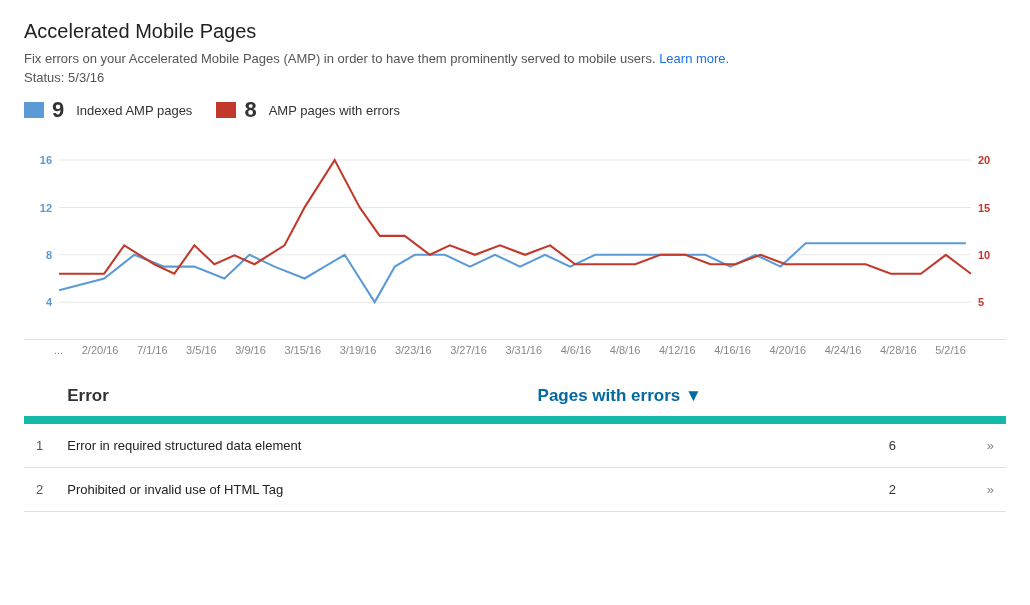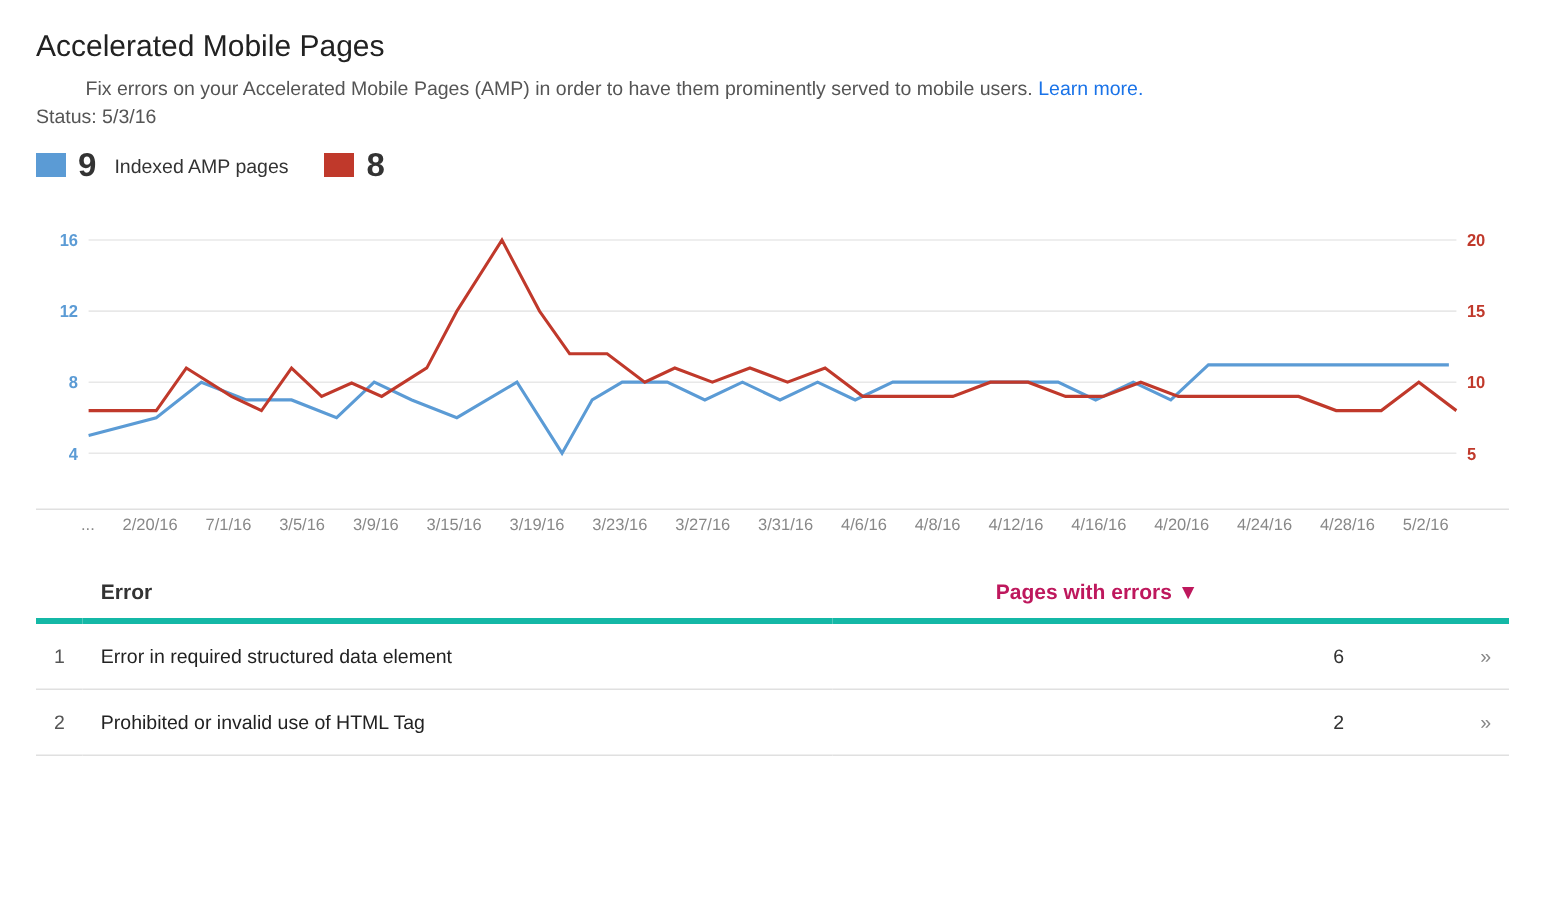--- a/index.html
+++ b/index.html
@@ -21,7 +21,6 @@
       color: #555;
       margin-bottom: 4px;
       font-size: 13px;
-      margin-left: 33px;
     }
     .learn-more {
       color: #1a73e8;

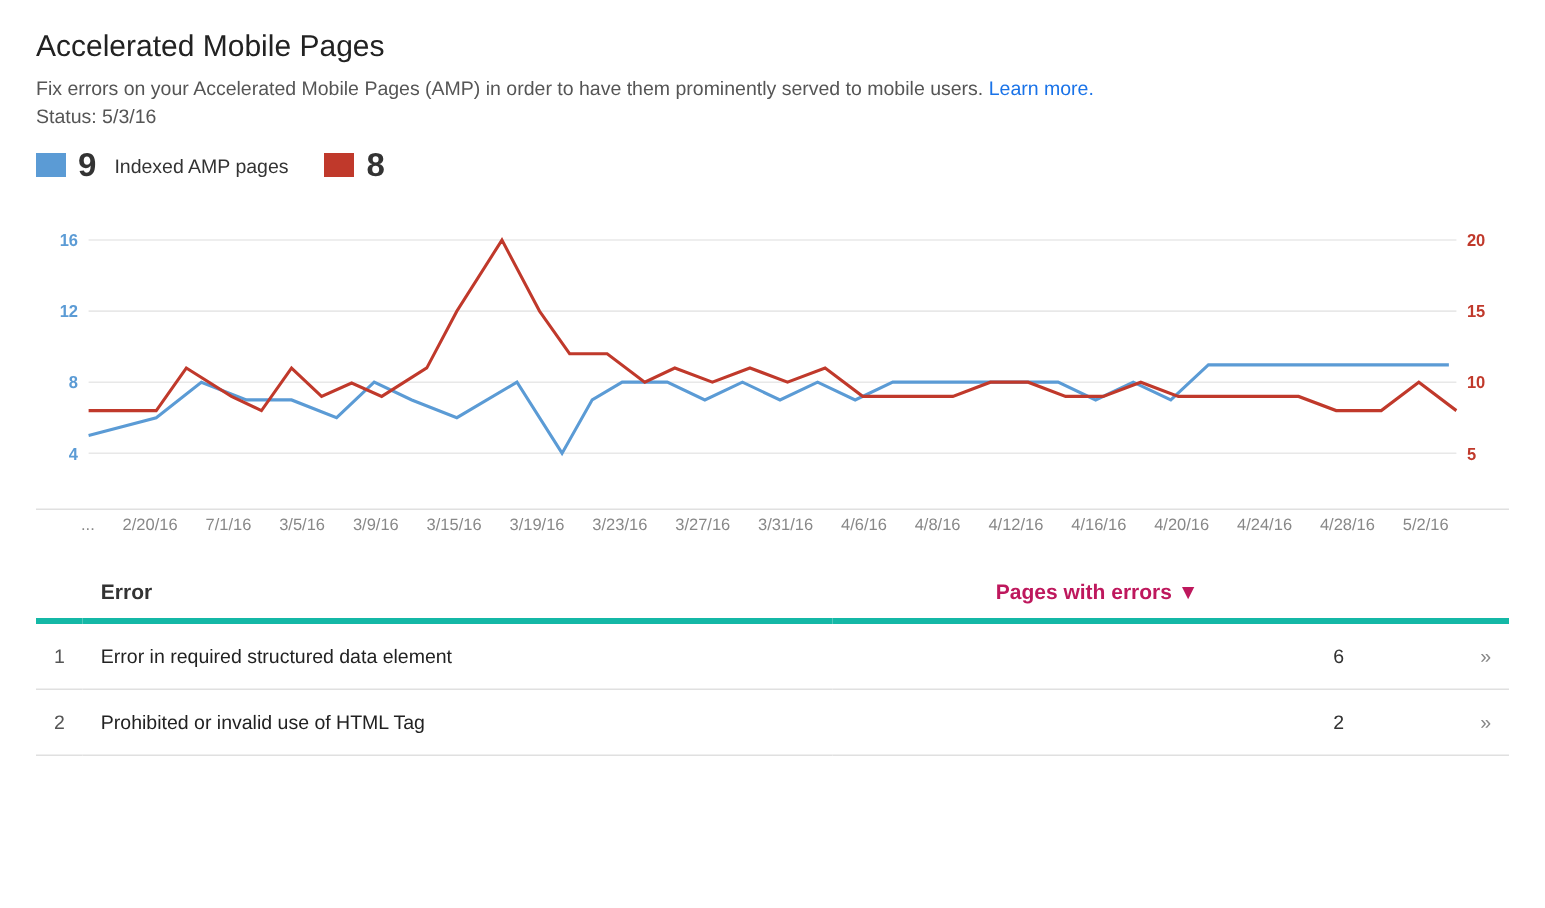--- a/index.html
+++ b/index.html
@@ -173,6 +173,7 @@
   <div class="legend-item">
     <span class="legend-box" style="background:#c0392b;"></span>
     <span class="legend-count">8</span>
+    <span class="legend-label">AMP pages with errors</span>
   </div>
 </div>
 

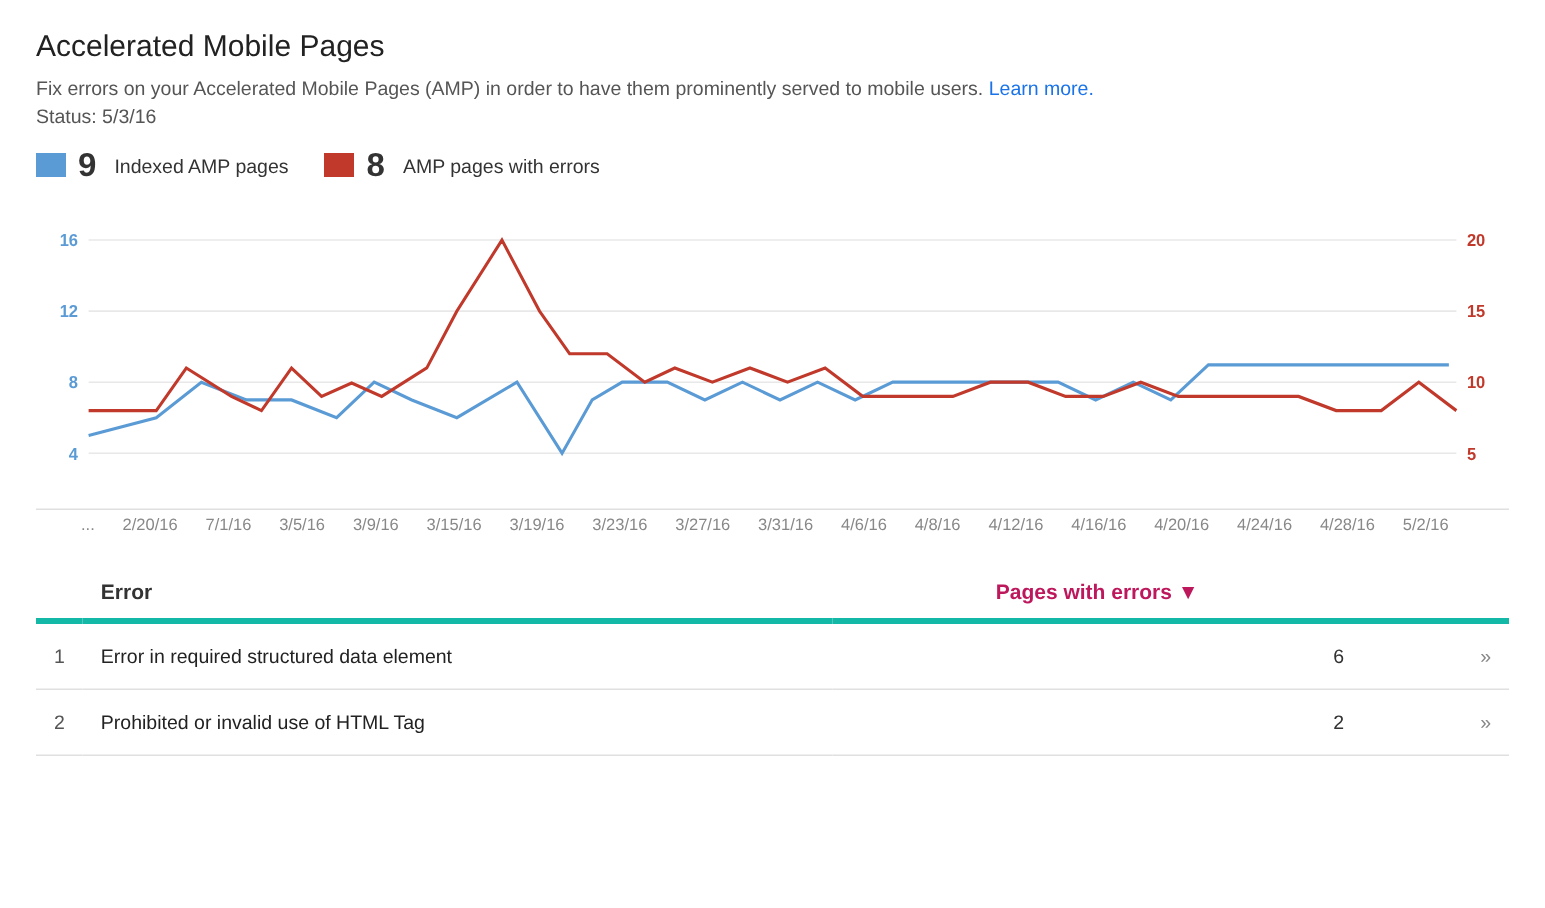--- a/index.html
+++ b/index.html
@@ -88,9 +88,9 @@
     .table-section th {
       text-align: left;
       padding: 10px 12px;
-      border-bottom: 4px solid #14b8a6;
+      border-bottom: 8px solid #14b8a6;
       font-weight: bold;
-      font-size: 14px;
+      font-size: 17px;
       color: #333;
     }
     .table-section th.error-col {

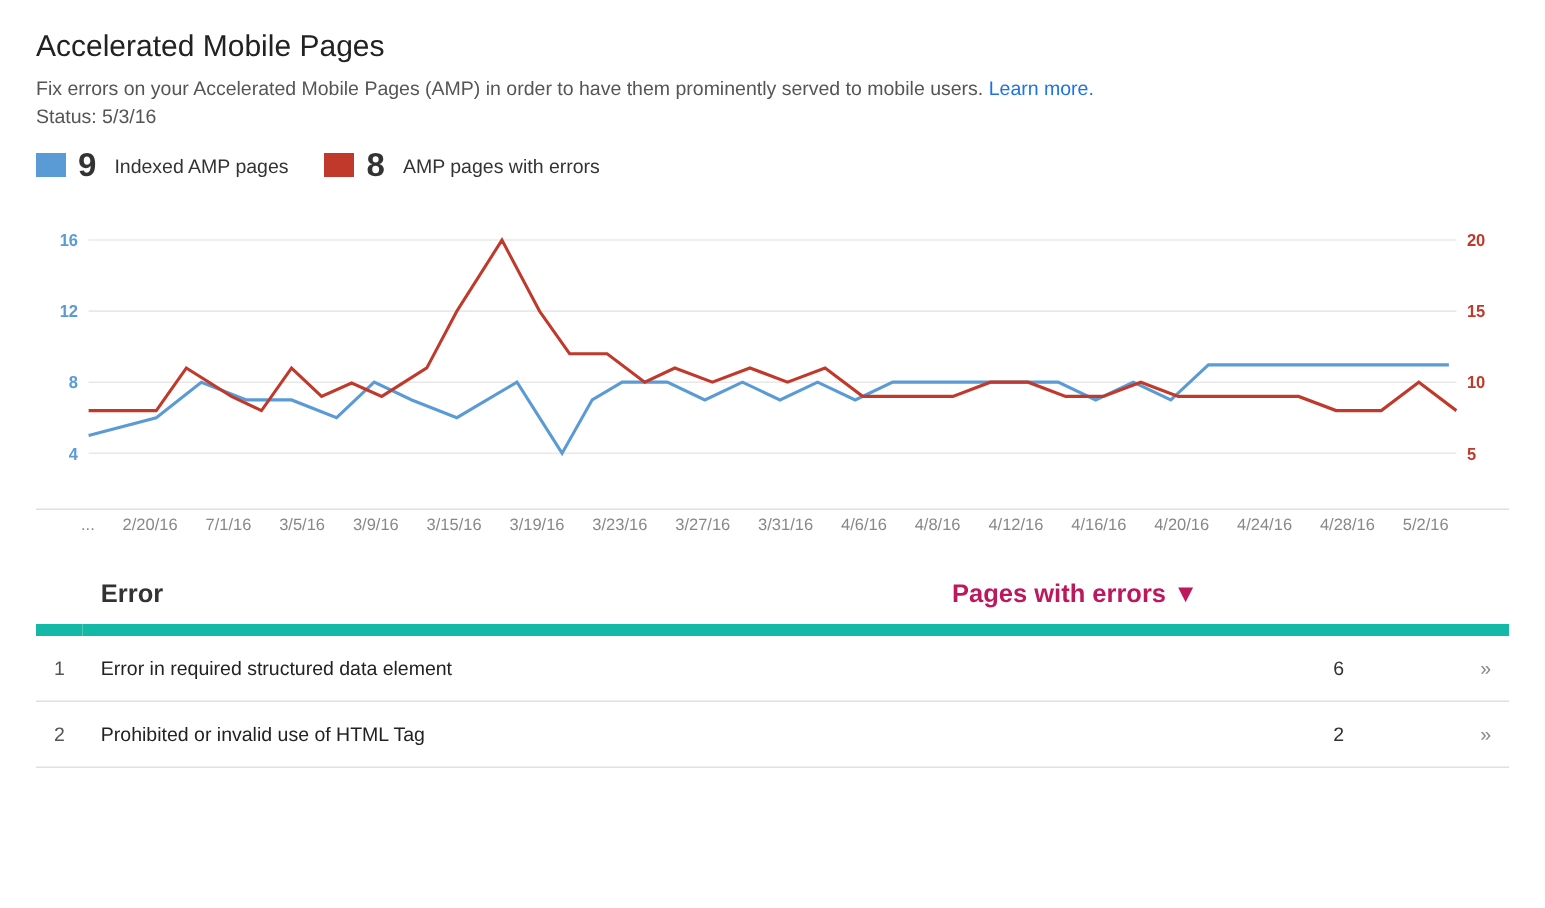--- a/index.html
+++ b/index.html
@@ -97,8 +97,8 @@
       color: #333;
     }
     .table-section th.pages-col {
-      color: #be185d;
-      text-align: center;
+      color: #0369a1;
+      text-align: left;
       padding-right: 60px;
     }
     .table-section td {

